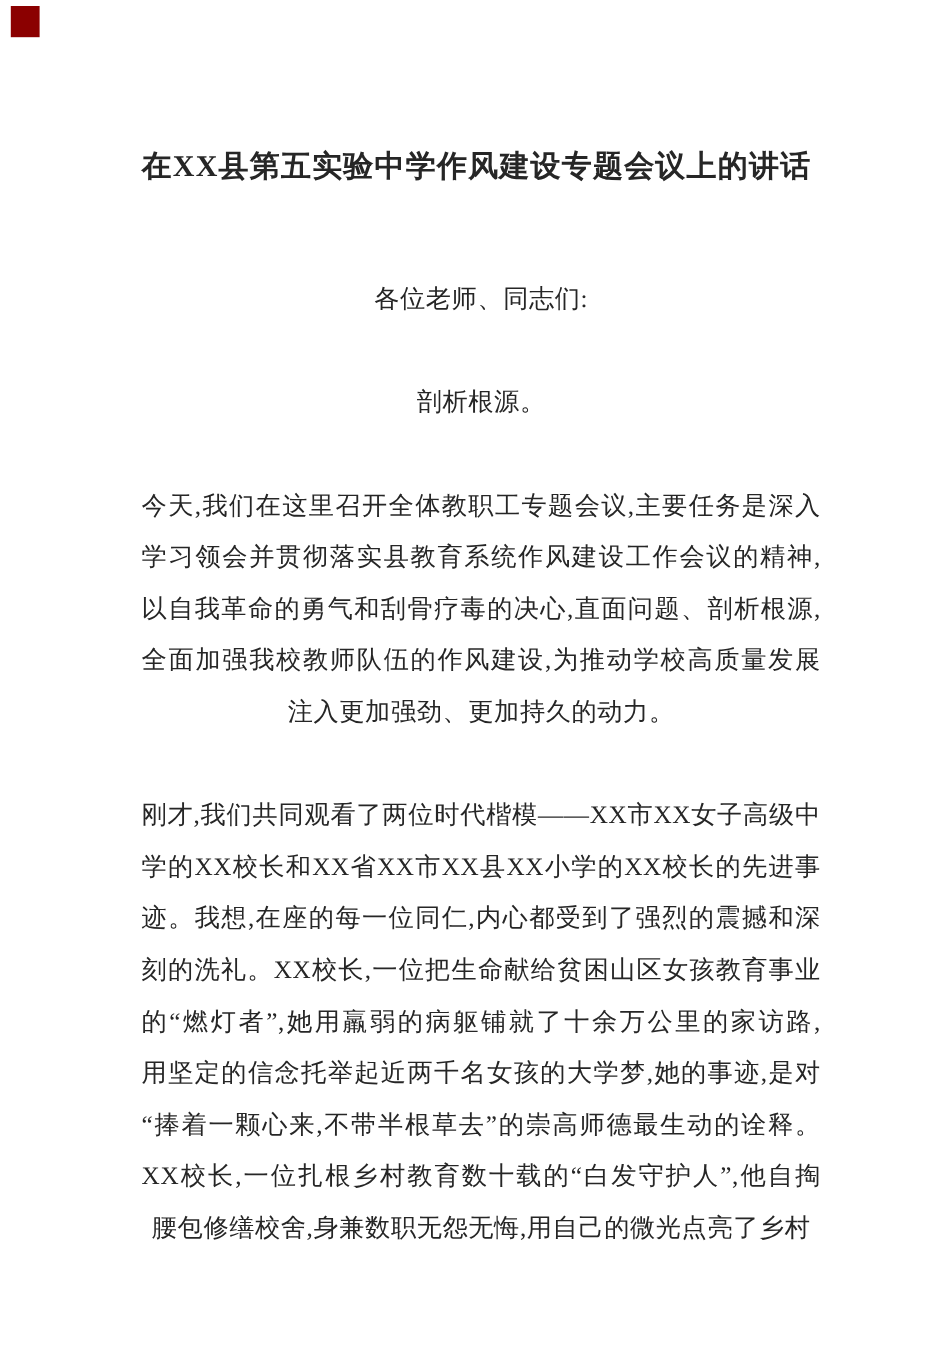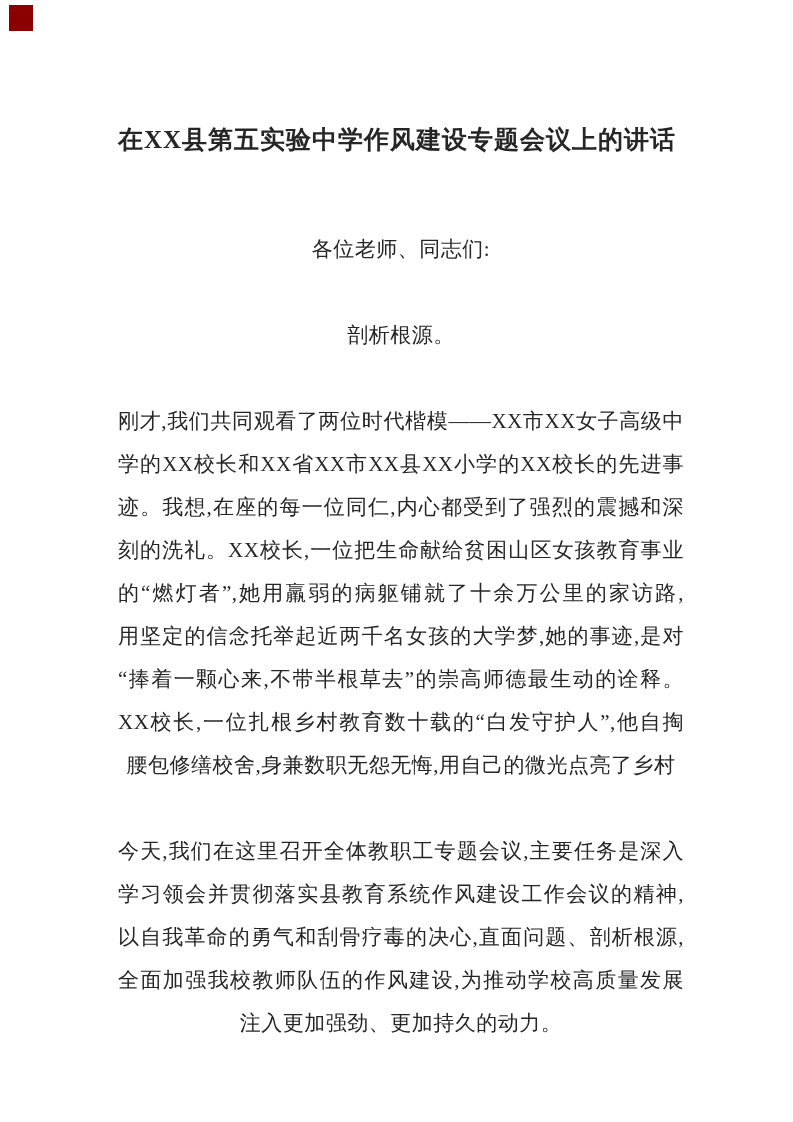--- a/index.html
+++ b/index.html
@@ -64,6 +64,13 @@
         <div class="line">剖析根源。</div>
       </div>
       <div class="para">
+        <div class="line j">今天,我们在这里召开全体教职工专题会议,主要任务是深入</div>
+        <div class="line j">学习领会并贯彻落实县教育系统作风建设工作会议的精神,</div>
+        <div class="line j">以自我革命的勇气和刮骨疗毒的决心,直面问题、剖析根源,</div>
+        <div class="line j">全面加强我校教师队伍的作风建设,为推动学校高质量发展</div>
+        <div class="line">注入更加强劲、更加持久的动力。</div>
+      </div>
+      <div class="para">
         <div class="line j">刚才,我们共同观看了两位时代楷模——XX市XX女子高级中</div>
         <div class="line j">学的XX校长和XX省XX市XX县XX小学的XX校长的先进事</div>
         <div class="line j">迹。我想,在座的每一位同仁,内心都受到了强烈的震撼和深</div>
@@ -74,13 +81,6 @@
         <div class="line j">XX校长,一位扎根乡村教育数十载的“白发守护人”,他自掏</div>
         <div class="line">腰包修缮校舍,身兼数职无怨无悔,用自己的微光点亮了乡村</div>
       </div>
-      <div class="para">
-        <div class="line j">今天,我们在这里召开全体教职工专题会议,主要任务是深入</div>
-        <div class="line j">学习领会并贯彻落实县教育系统作风建设工作会议的精神,</div>
-        <div class="line j">以自我革命的勇气和刮骨疗毒的决心,直面问题、剖析根源,</div>
-        <div class="line j">全面加强我校教师队伍的作风建设,为推动学校高质量发展</div>
-        <div class="line">注入更加强劲、更加持久的动力。</div>
-      </div>
     </div>
 </div>
 

